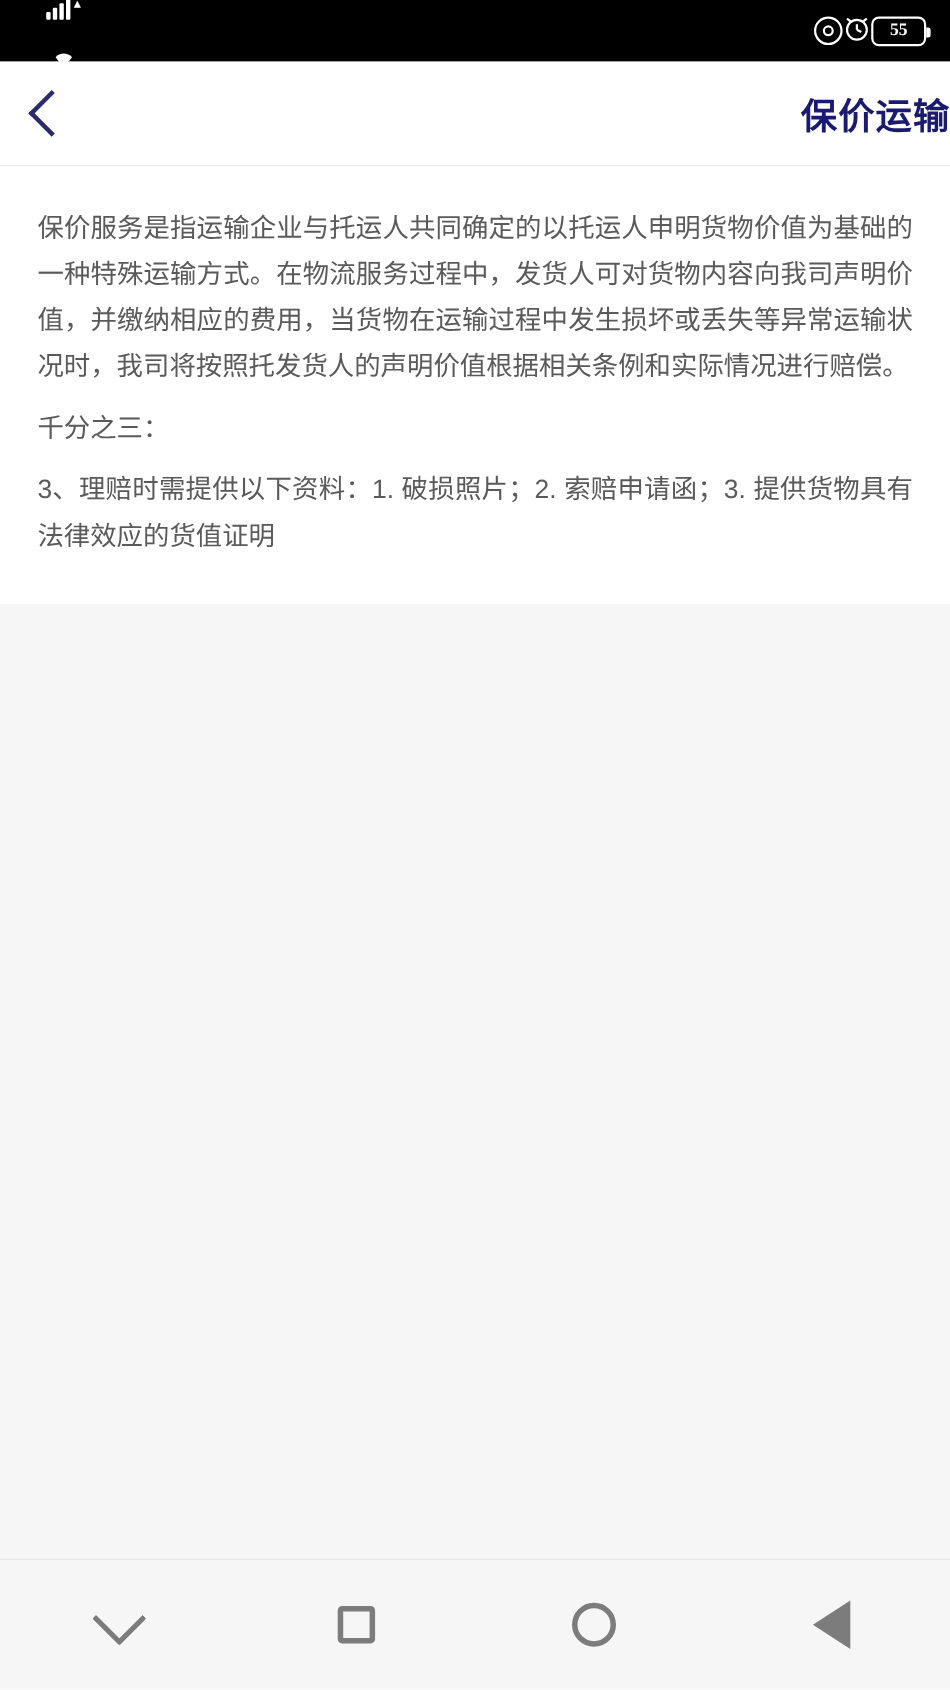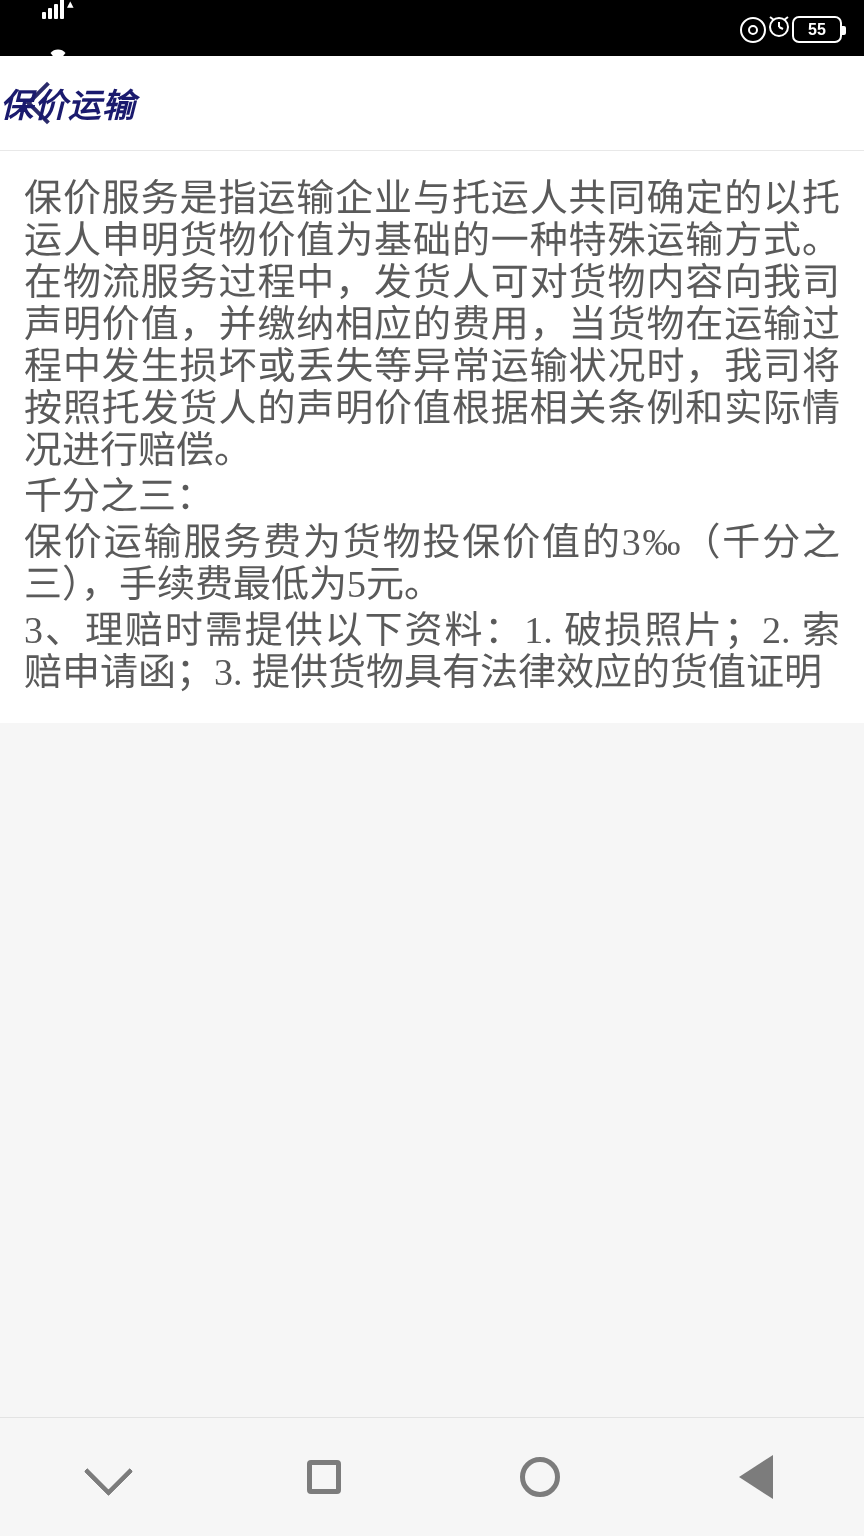--- a/index.html
+++ b/index.html
@@ -71,7 +71,8 @@
   }
   .status-right {
     display: flex;
-    align-items: flex-end;
+    align-items: center;
+    font-family: Liberation Serif, serif;
   }
   .circ-icon {
     width: 26px;

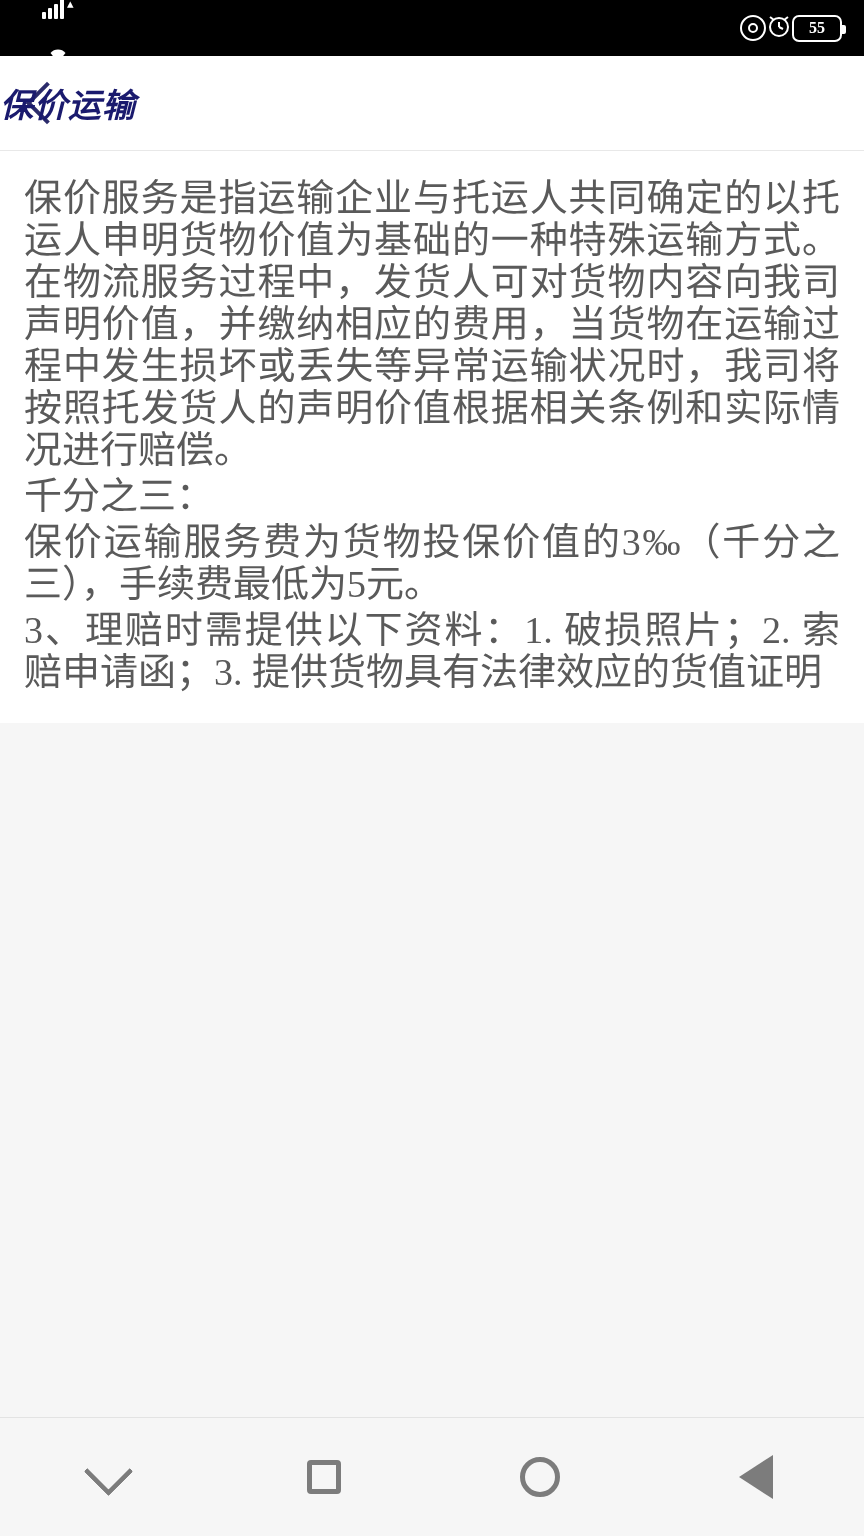--- a/index.html
+++ b/index.html
@@ -144,13 +144,12 @@
   .page-title {
     position: absolute;
     left: 0; right: 0;
-    text-align: left;
+    text-align: right;
     font-size: 33px;
     font-weight: bold;
     color: #1a1a6e;
     letter-spacing: 1px;
     pointer-events: none;
-    font-style: italic;
   }
 
   

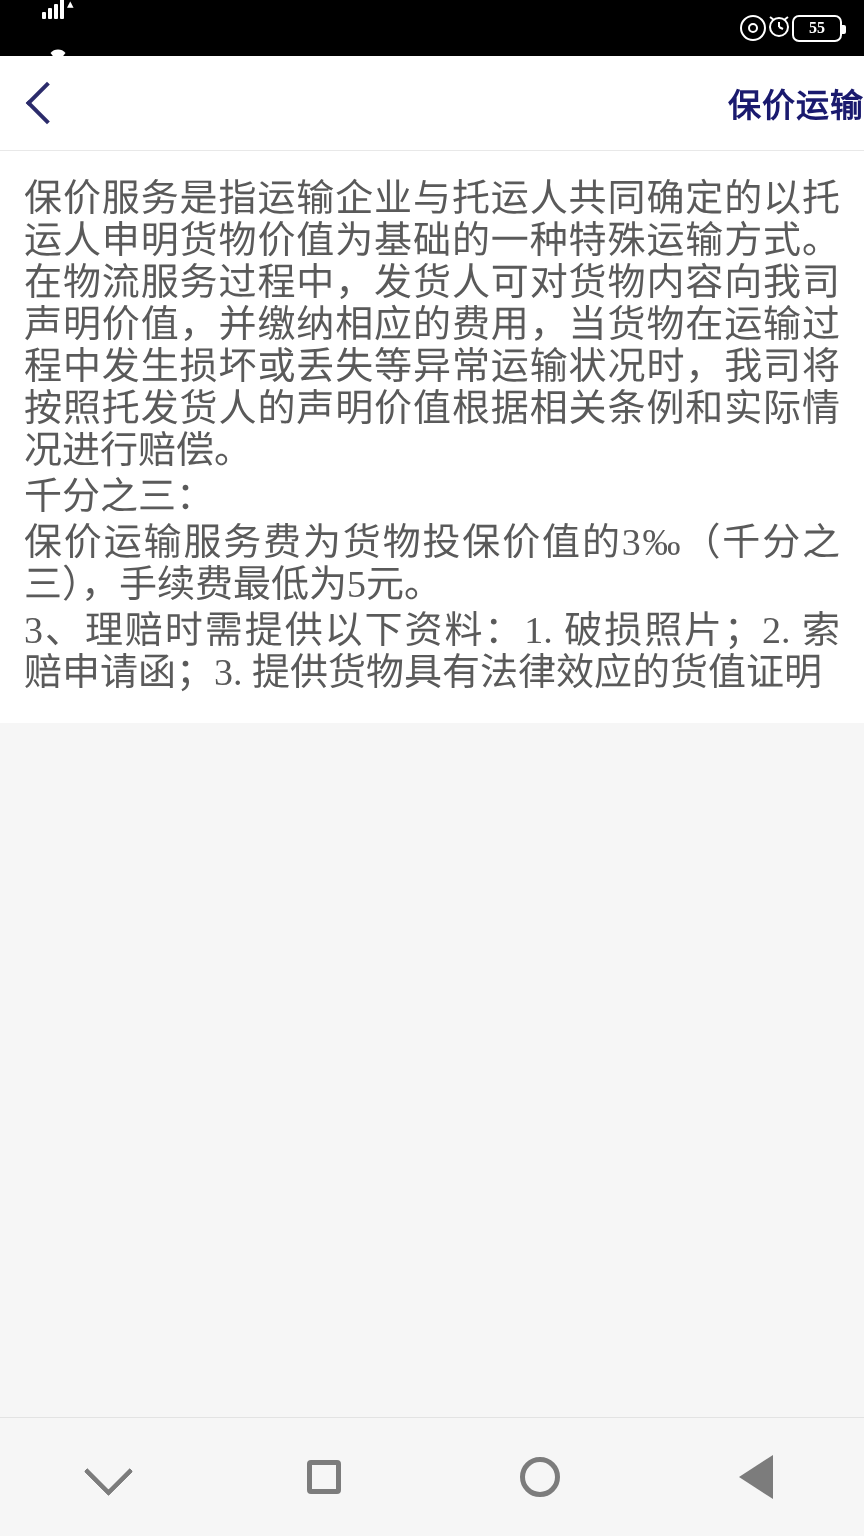--- a/index.html
+++ b/index.html
@@ -165,13 +165,13 @@
     box-sizing: border-box;
   }
   .article p {
-    margin: 4px;
-    font-size: 38px;
+    margin: 14px;
+    font-size: 24px;
     line-height: 42px;
     color: #5a5a5a;
     text-align: justify;
     letter-spacing: 0px;
-    font-family: Liberation Serif, serif;
+    font-family: Liberation Sans, sans-serif;
   }
 
   

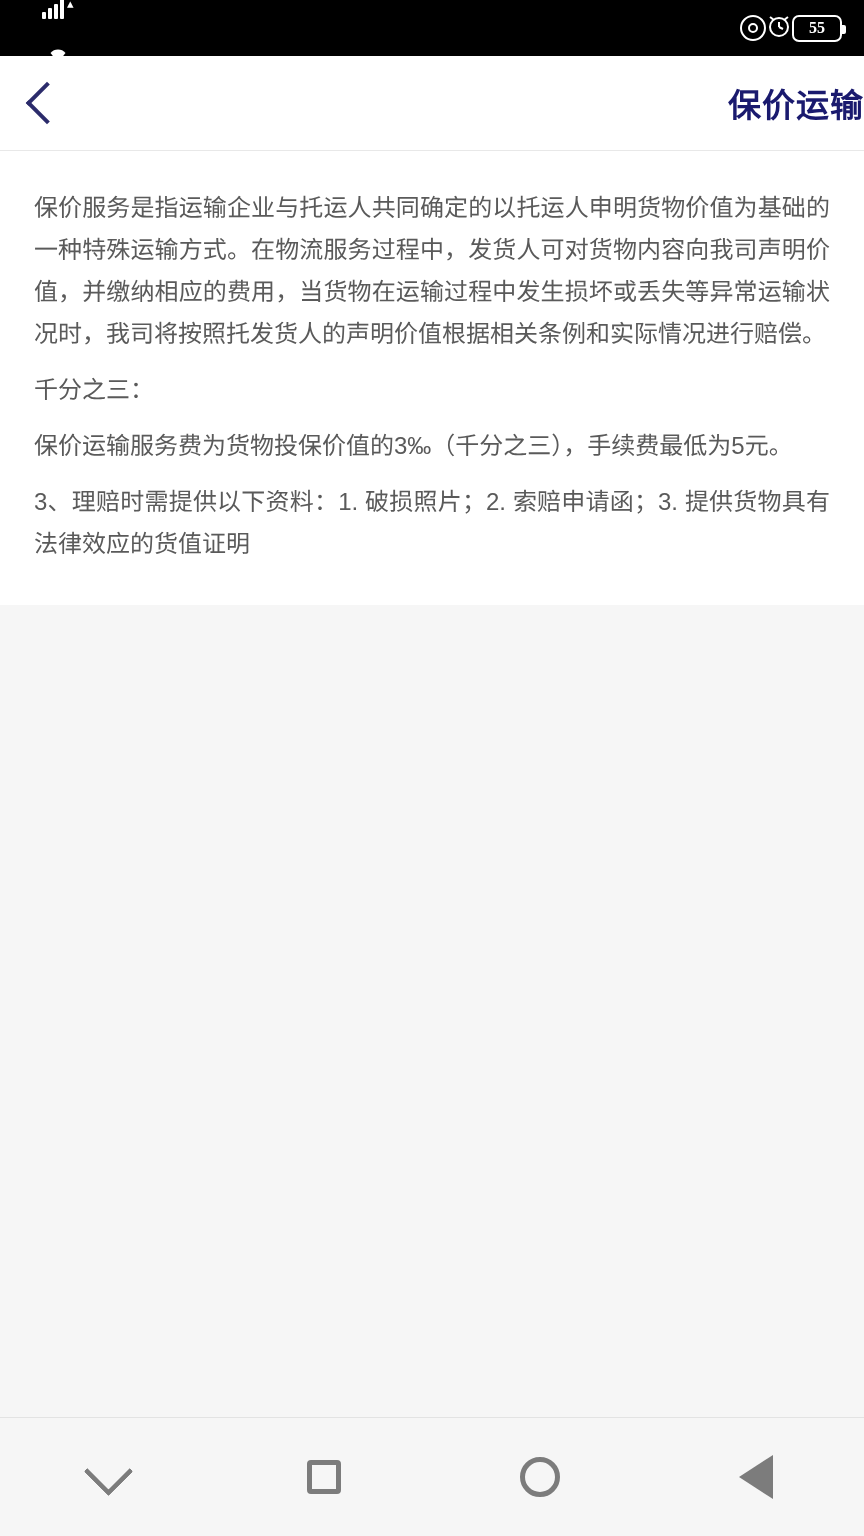--- a/index.html
+++ b/index.html
@@ -272,7 +272,6 @@
   <div class="article">
     <p>保价服务是指运输企业与托运人共同确定的以托运人申明货物价值为基础的一种特殊运输方式。在物流服务过程中，发货人可对货物内容向我司声明价值，并缴纳相应的费用，当货物在运输过程中发生损坏或丢失等异常运输状况时，我司将按照托发货人的声明价值根据相关条例和实际情况进行赔偿。</p>
     <p>千分之三：</p>
-    <p>保价运输服务费为货物投保价值的3‰（千分之三），手续费最低为5元。</p>
     <p>3、理赔时需提供以下资料：1. 破损照片；2. 索赔申请函；3. 提供货物具有法律效应的货值证明</p>
   </div>
 </div>

